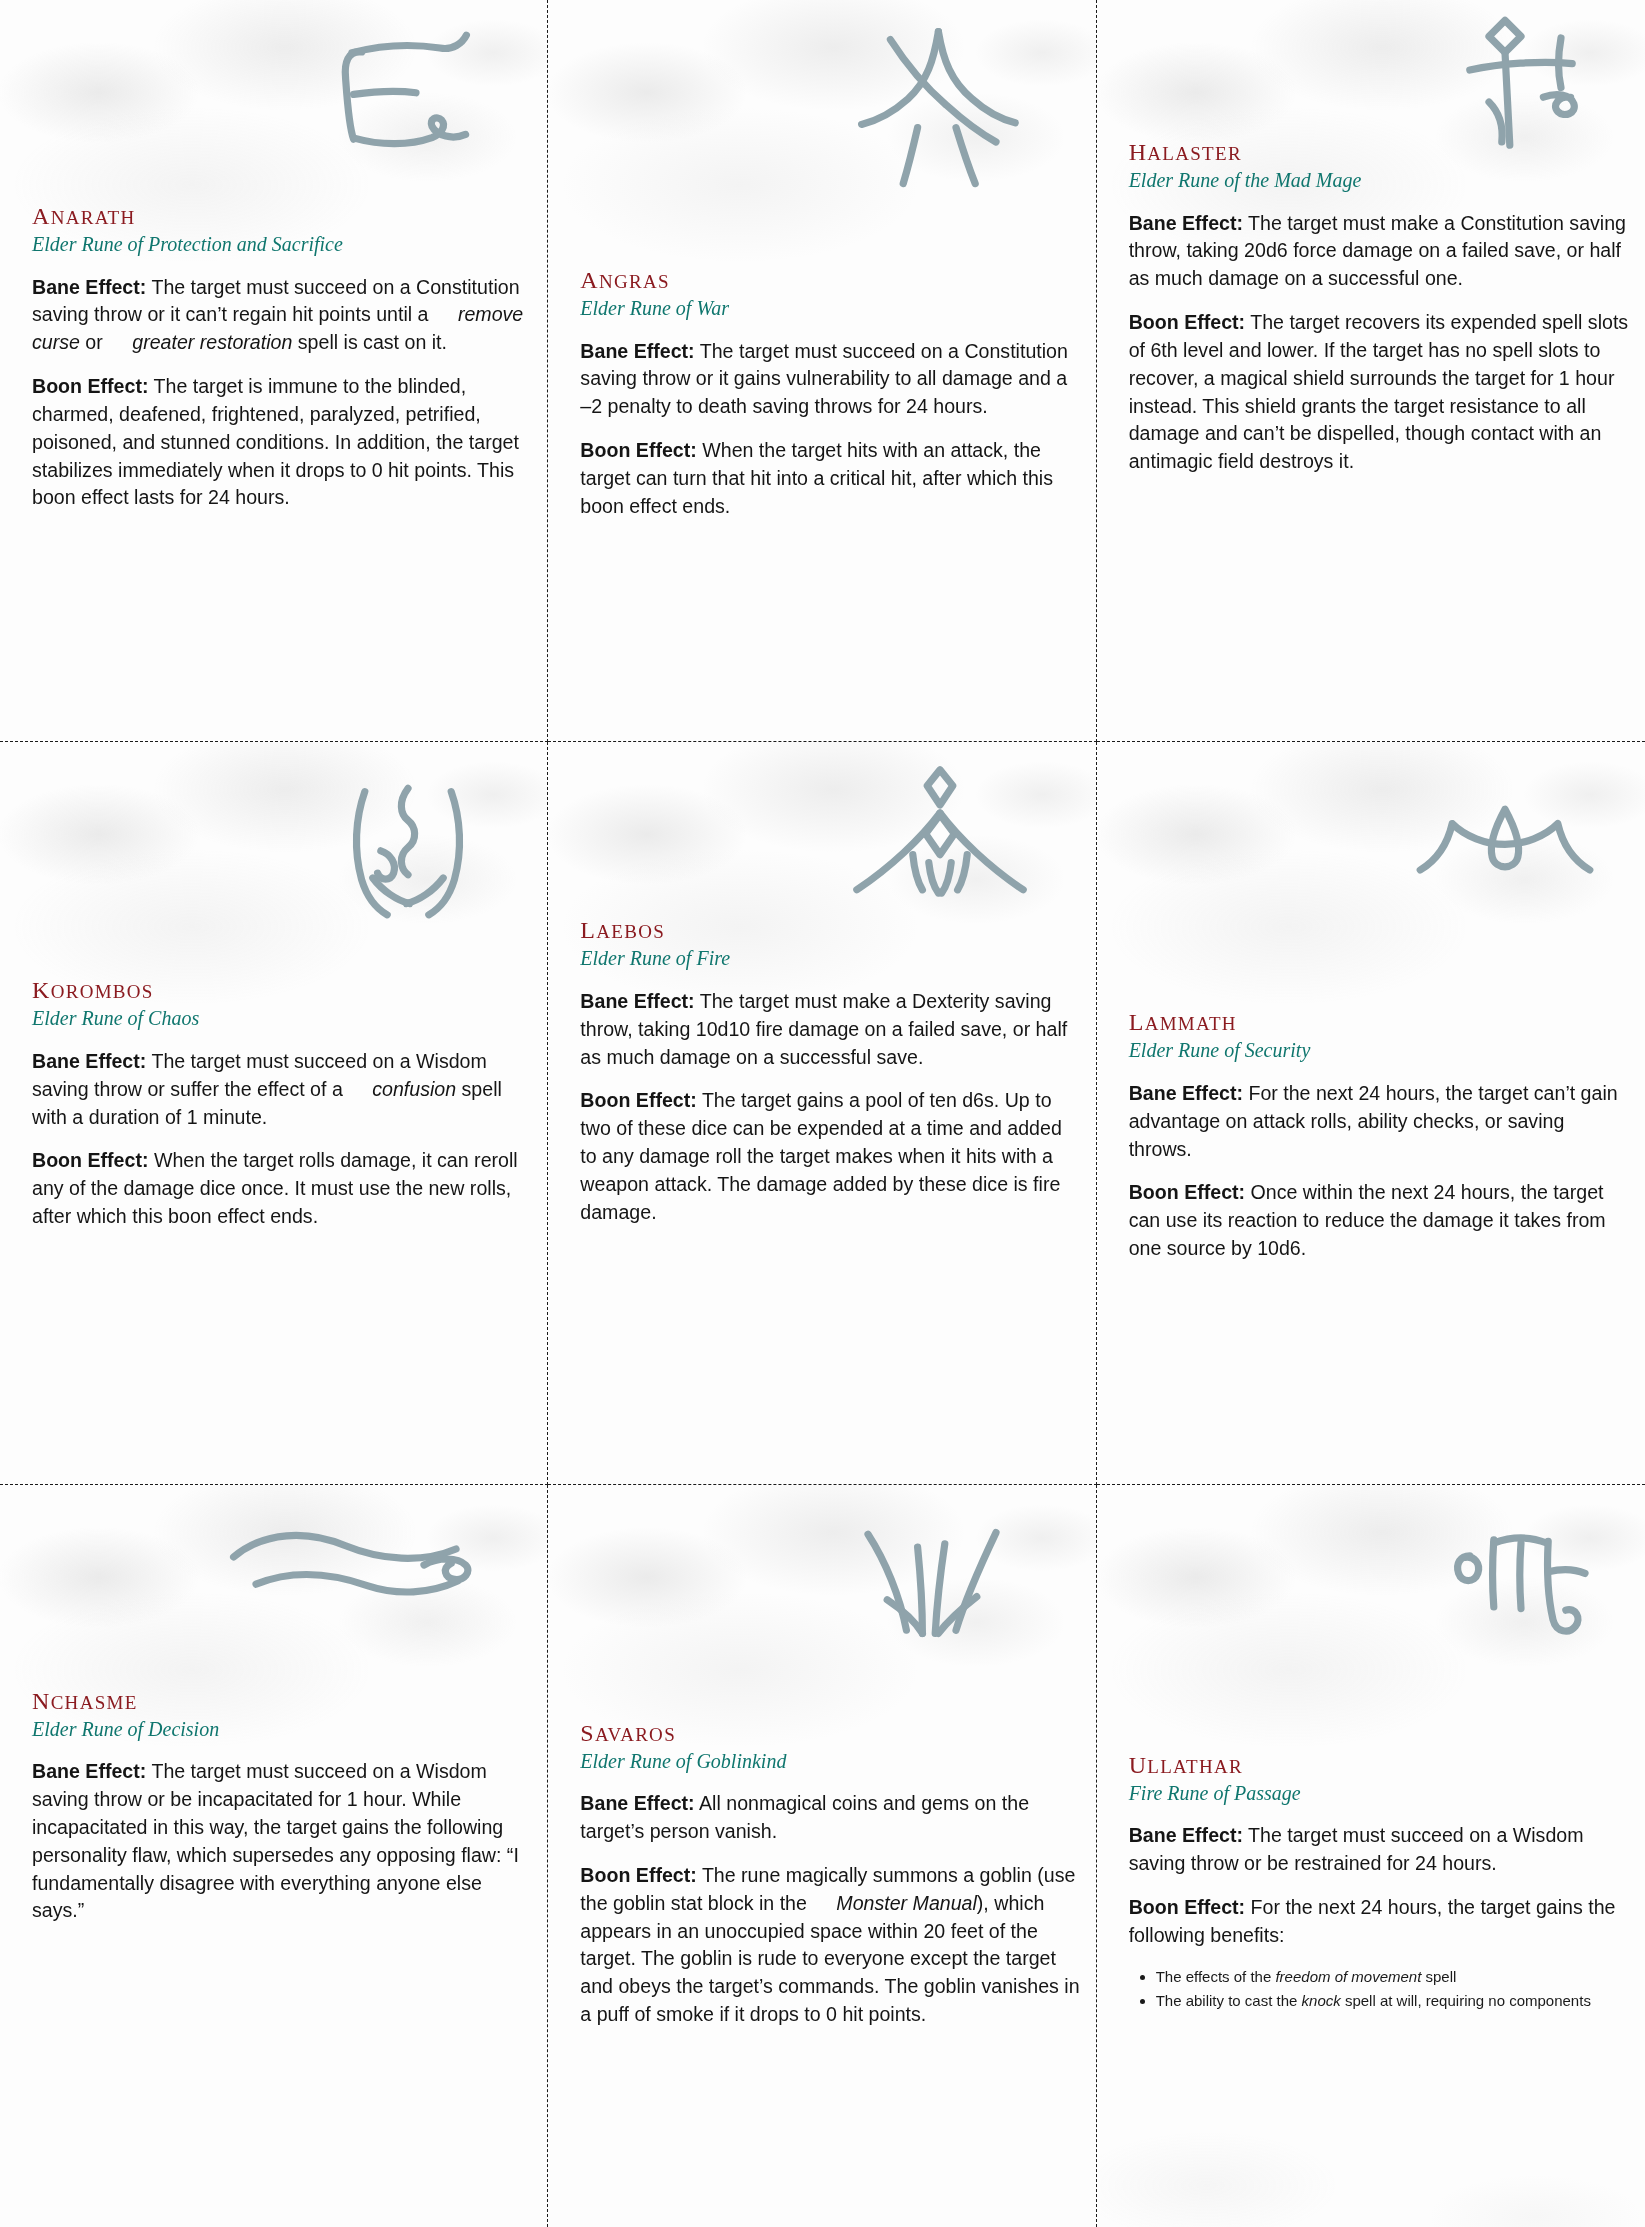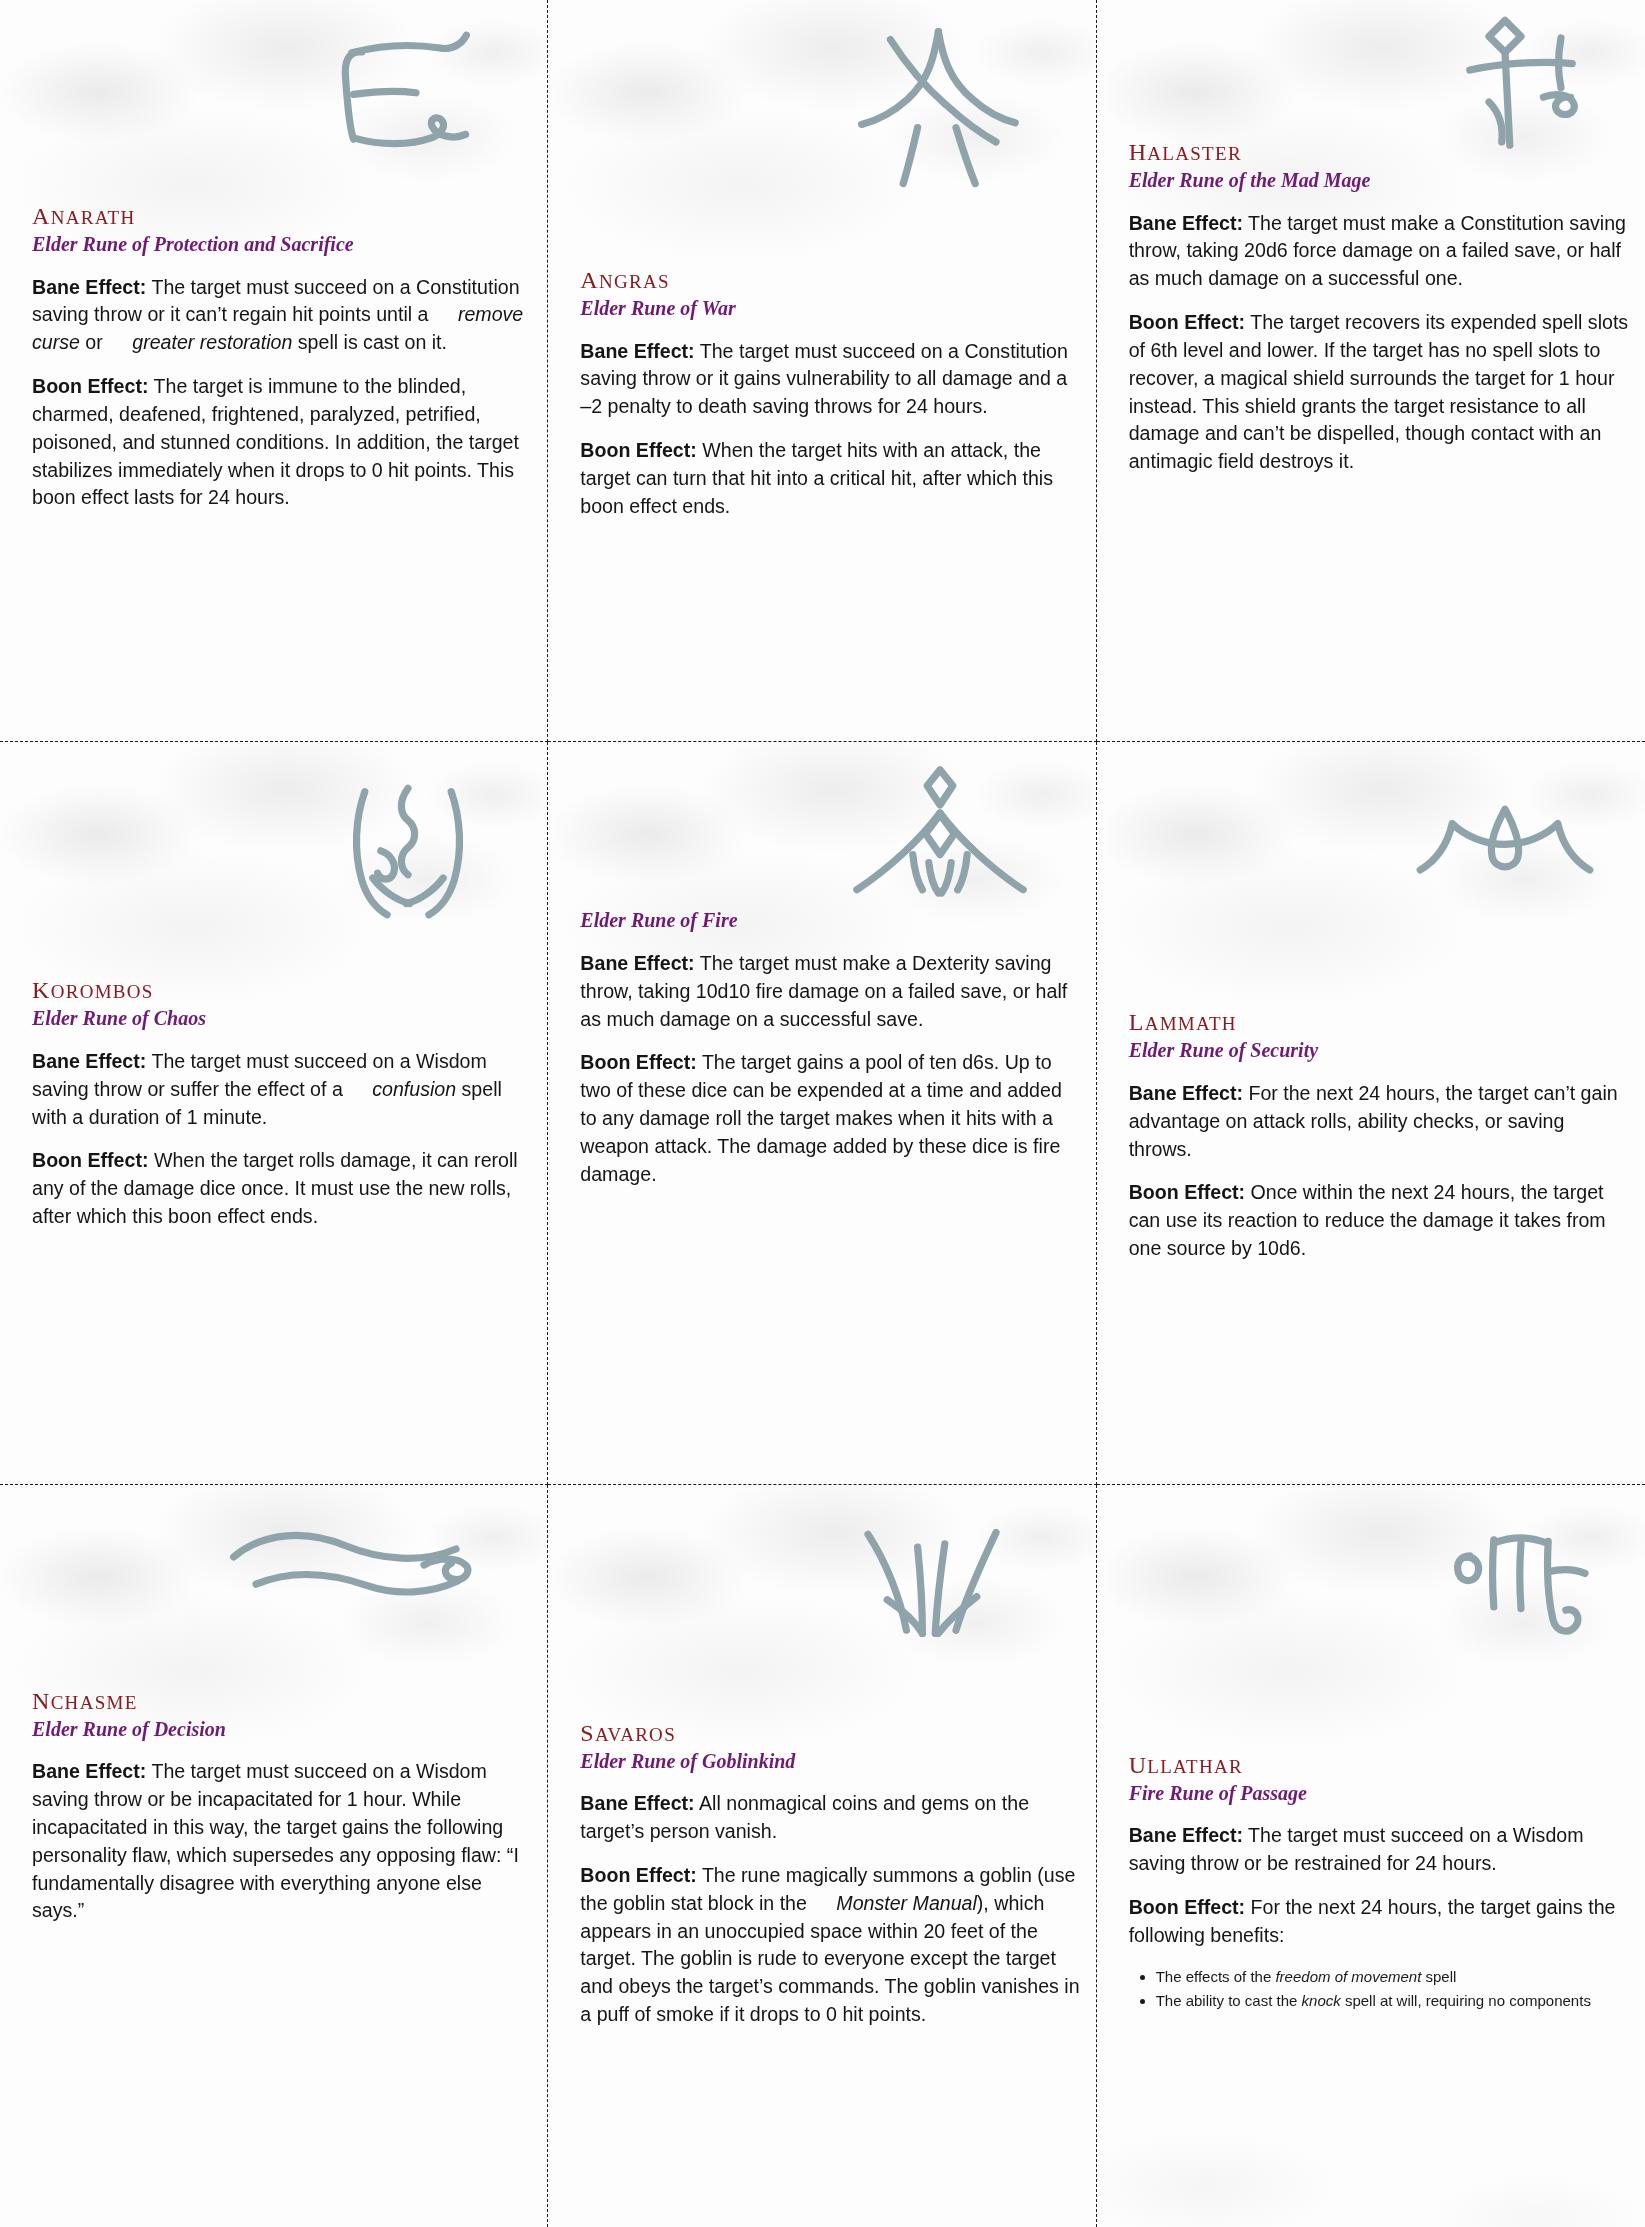--- a/index.html
+++ b/index.html
@@ -97,10 +97,9 @@
     font-family: "Liberation Serif", serif;
     font-style: italic;
     font-size: 20px;
-    color: #701a75;
+    color: #0f766e;
     margin: 0 0 17.6px 0;
     line-height: 1.15;
-    font-weight: bold;
   }
 
   .para {

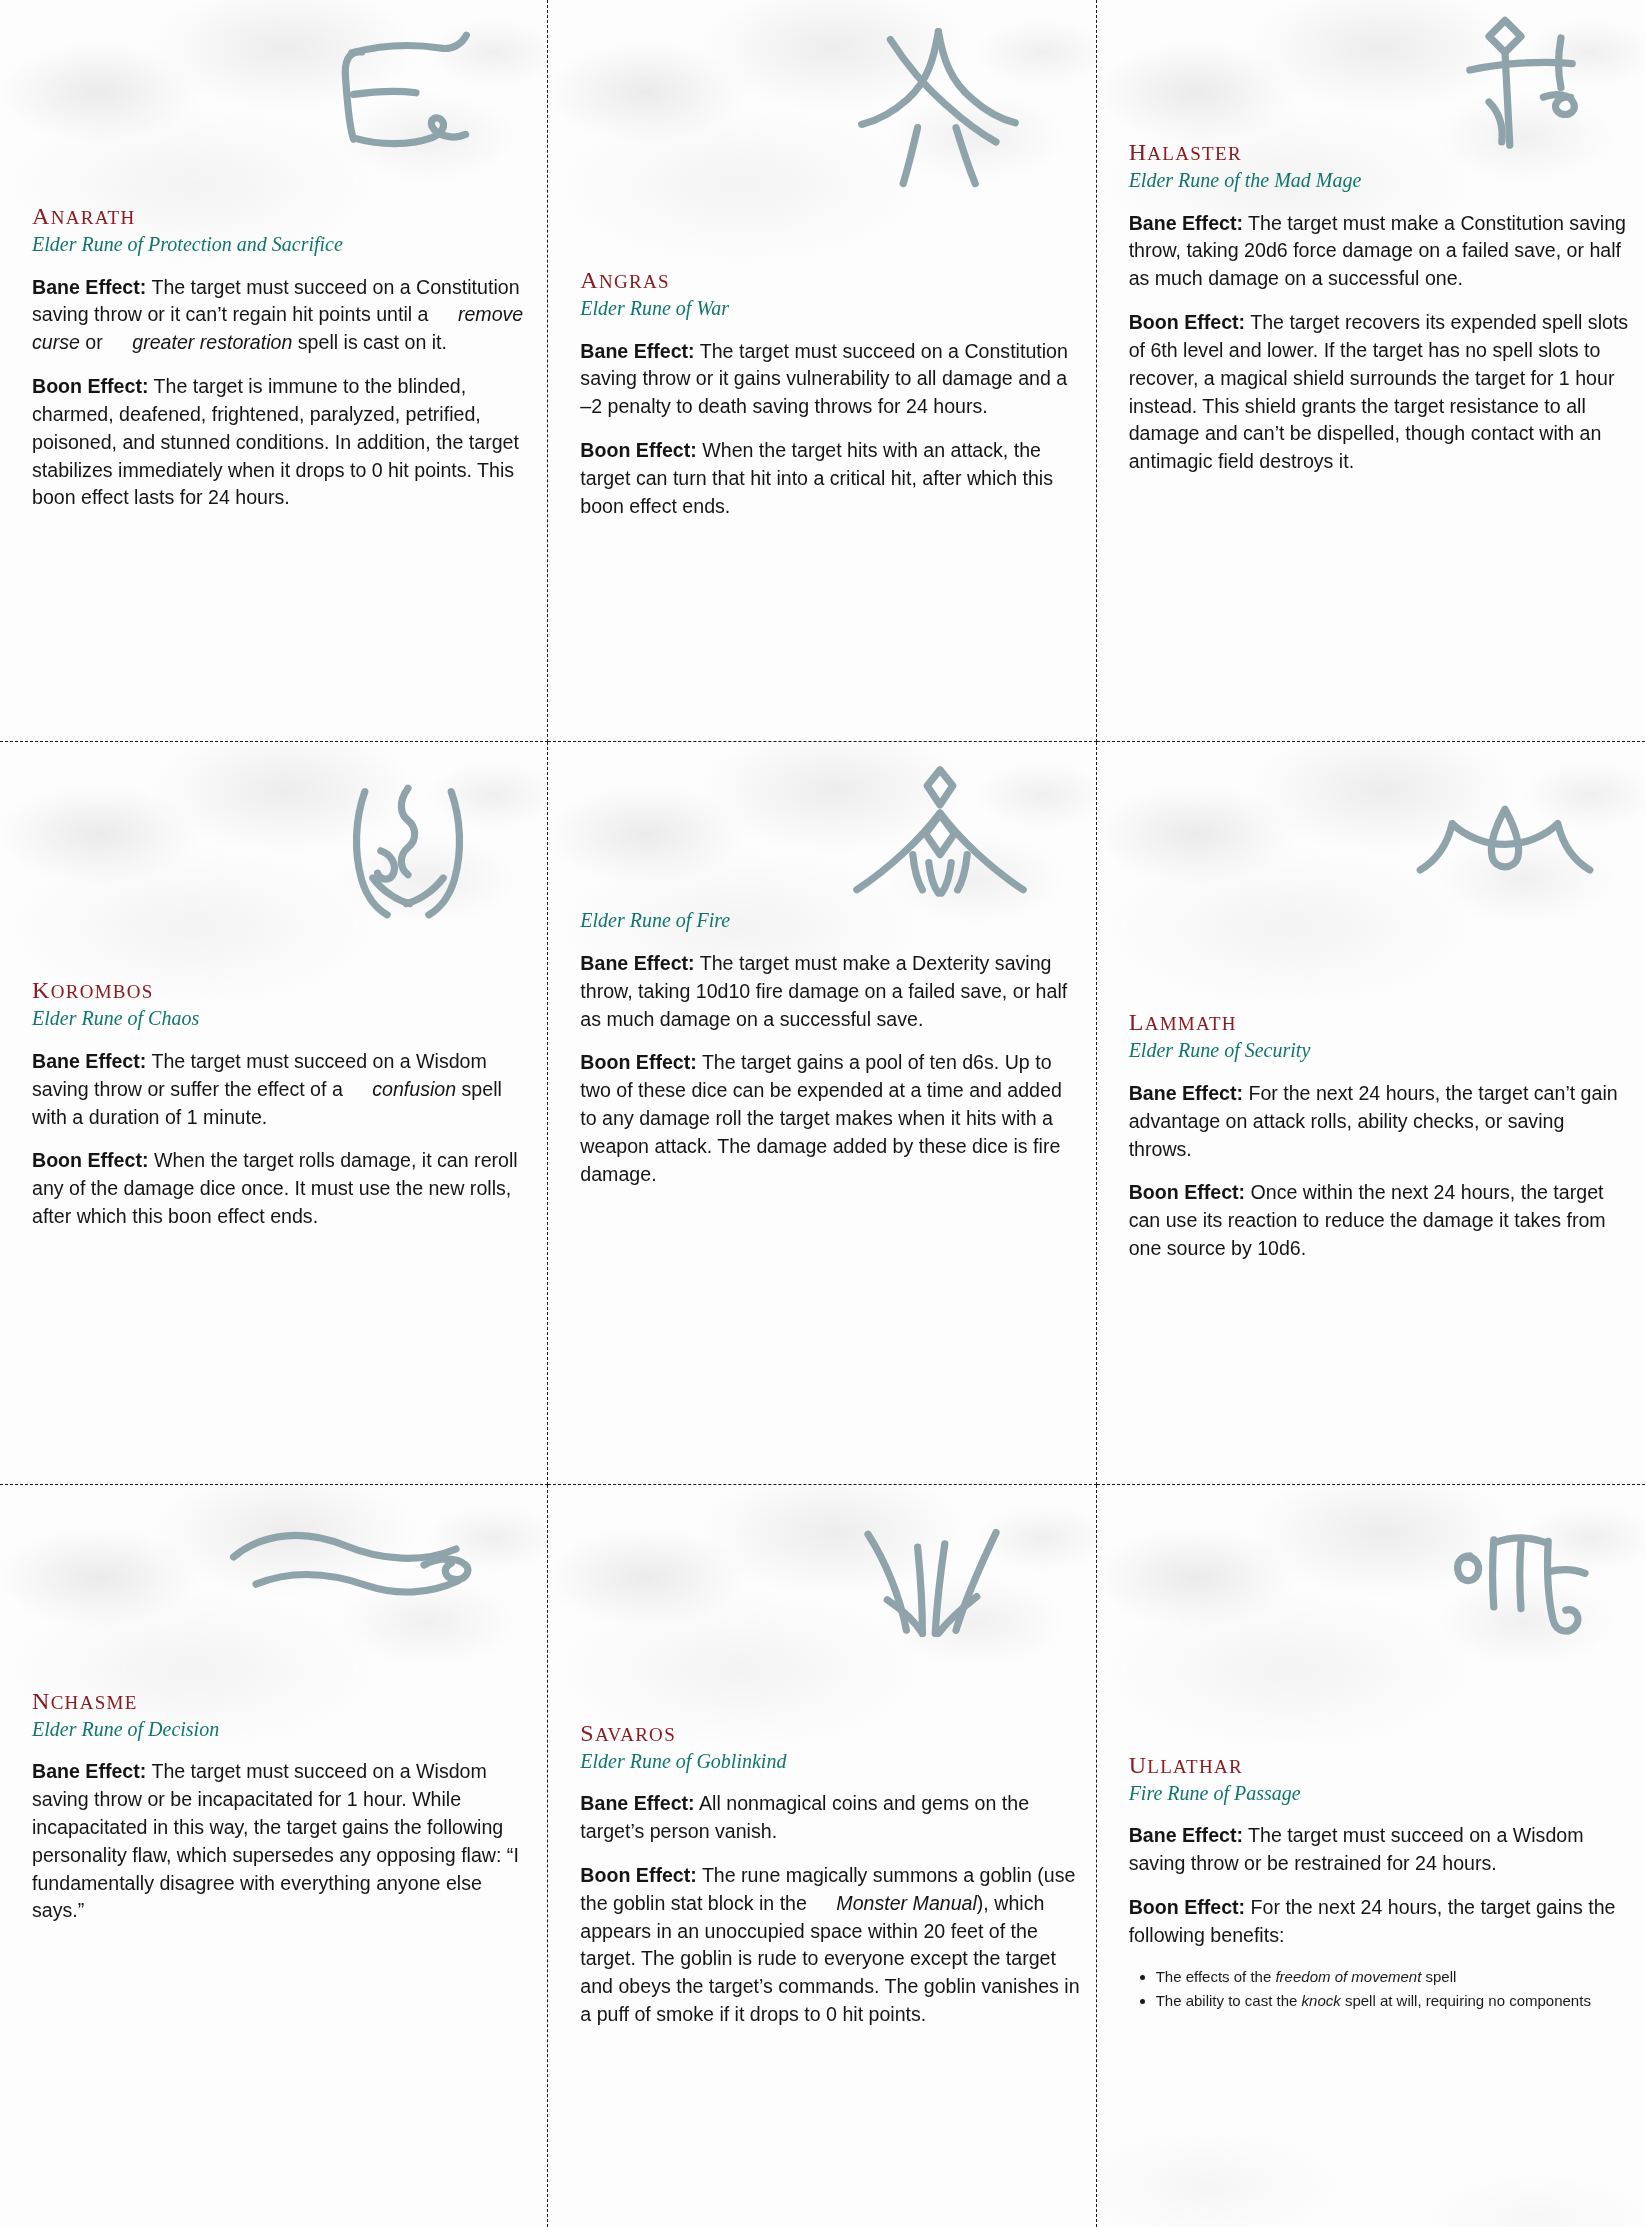--- a/index.html
+++ b/index.html
@@ -232,6 +232,7 @@
     </div>
     <div class="card-body">
       <div class="spacer-175"></div>
+      <h2 class="rune-name">Laebos</h2>
       <div class="rune-sub">Elder Rune of Fire</div>
       <p class="para"><b>Bane Effect:</b><span> The target must make a Dexterity saving throw, taking 10d10 fire damage on a failed save, or half as much damage on a successful save.</span></p>
       <p class="para"><b>Boon Effect:</b><span> The target gains a pool of ten d6s. Up to two of these dice can be expended at a time and added to any damage roll the target makes when it hits with a weapon attack. The damage added by these dice is fire damage.</span></p>

